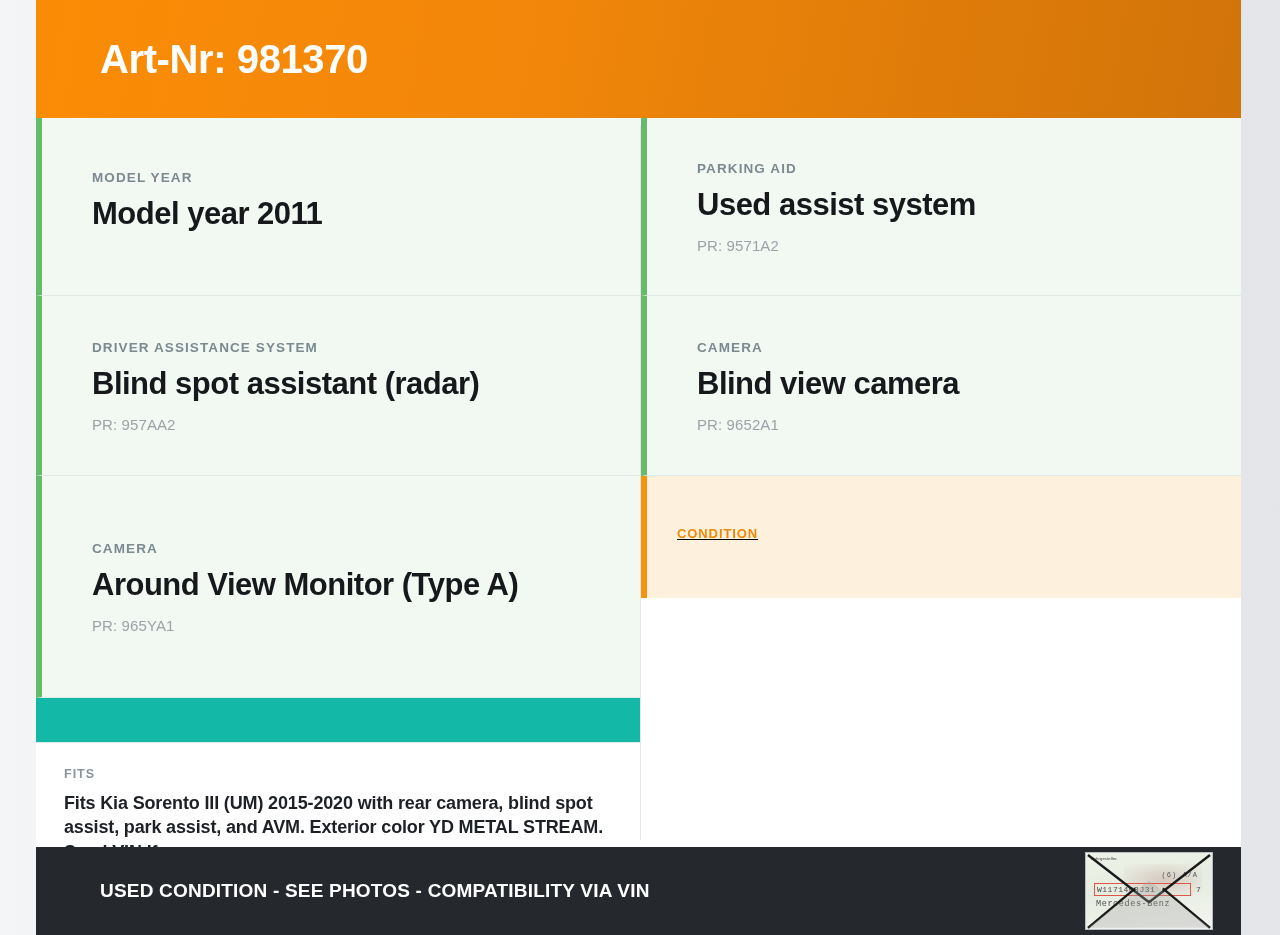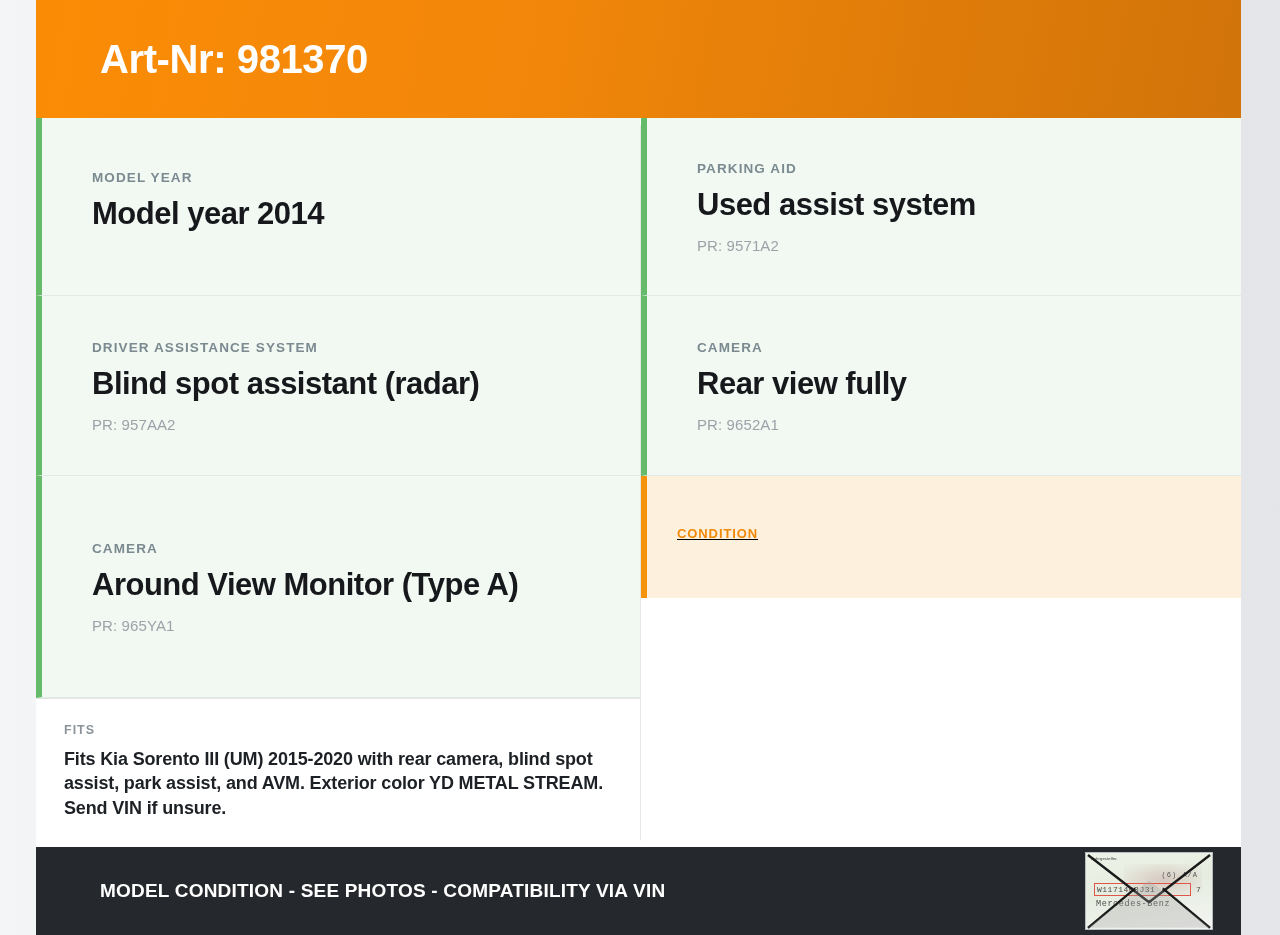--- a/index.html
+++ b/index.html
@@ -279,7 +279,7 @@
 
       <div class="cell cell-r1">
         <div class="cell-label">MODEL YEAR</div>
-        <div class="cell-title">Model year 2014</div>
+        <div class="cell-title">Model year 2011</div>
       </div>
 
       <div class="cell cell-r2">

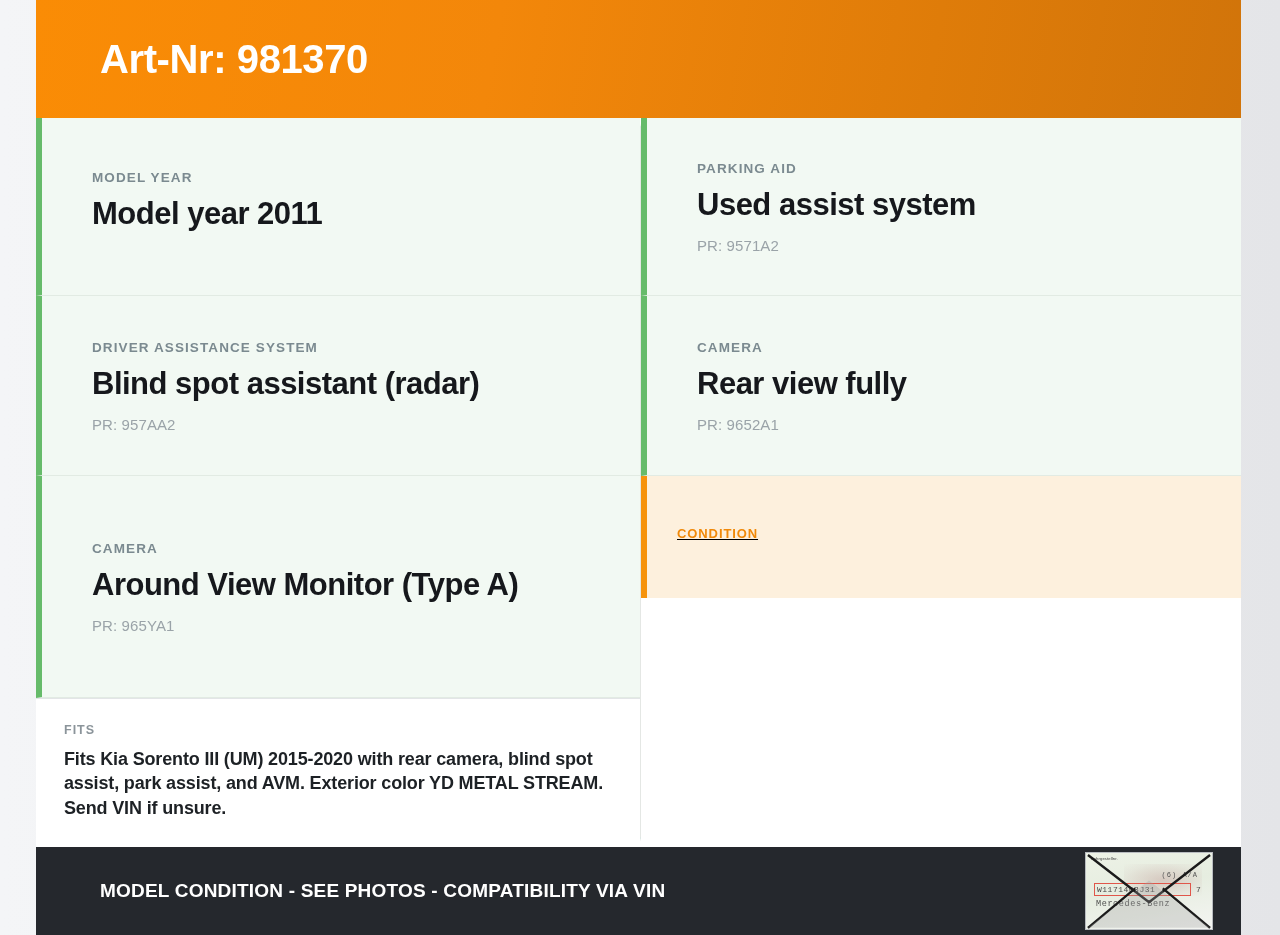--- a/index.html
+++ b/index.html
@@ -311,7 +311,7 @@
 
       <div class="cell cell-r2">
         <div class="cell-label">CAMERA</div>
-        <div class="cell-title">Rear view fully</div>
+        <div class="cell-title">Blind view camera</div>
         <div class="cell-pr">PR: 9652A1</div>
       </div>
 

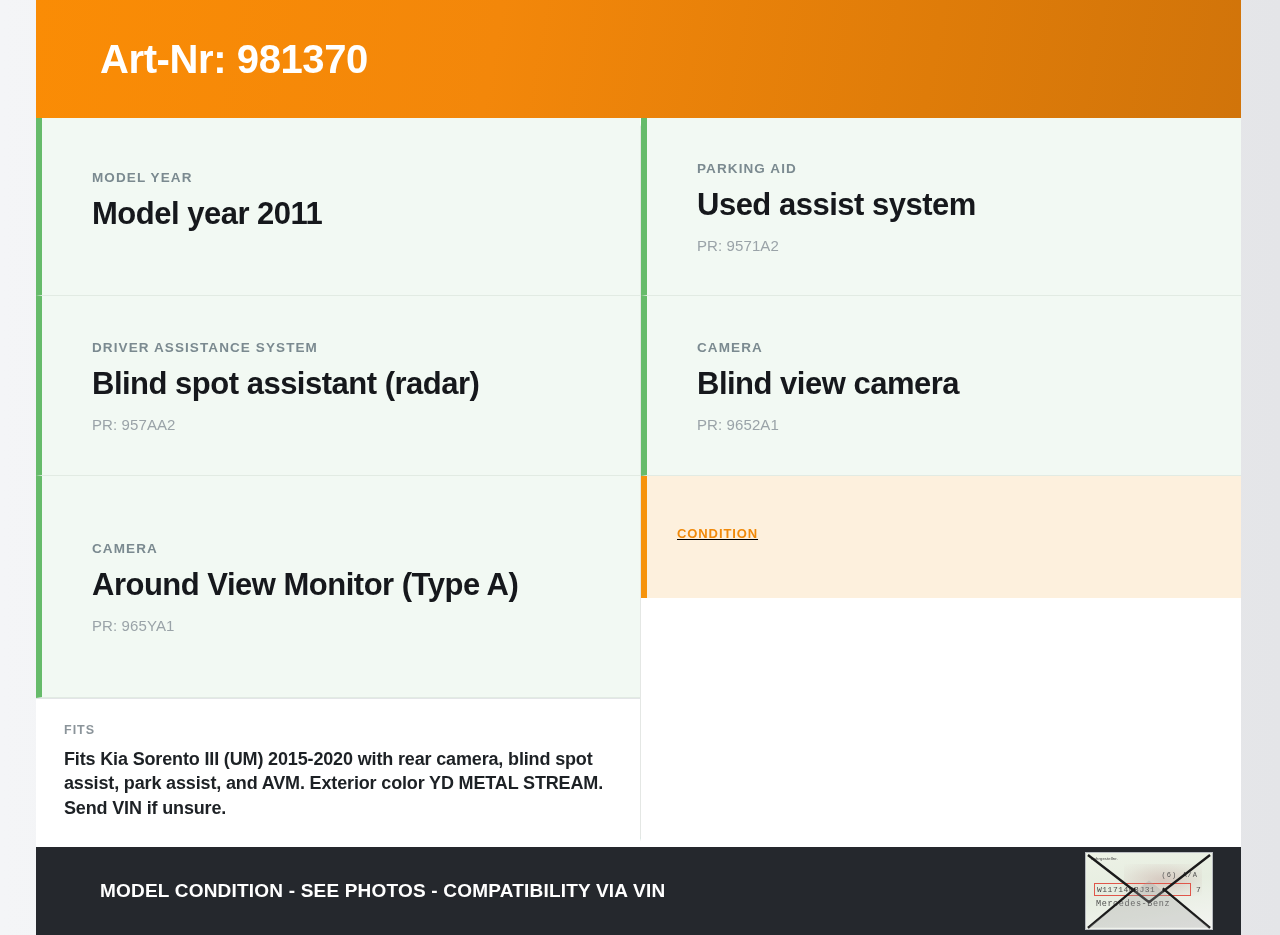--- a/index.html
+++ b/index.html
@@ -140,6 +140,7 @@
     flex: 1 1 auto;
     padding: 24px 34px 22px 28px;
     justify-content: flex-start;
+    margin-top: 44px;
   }
 
   .cell-fits .cell-label {

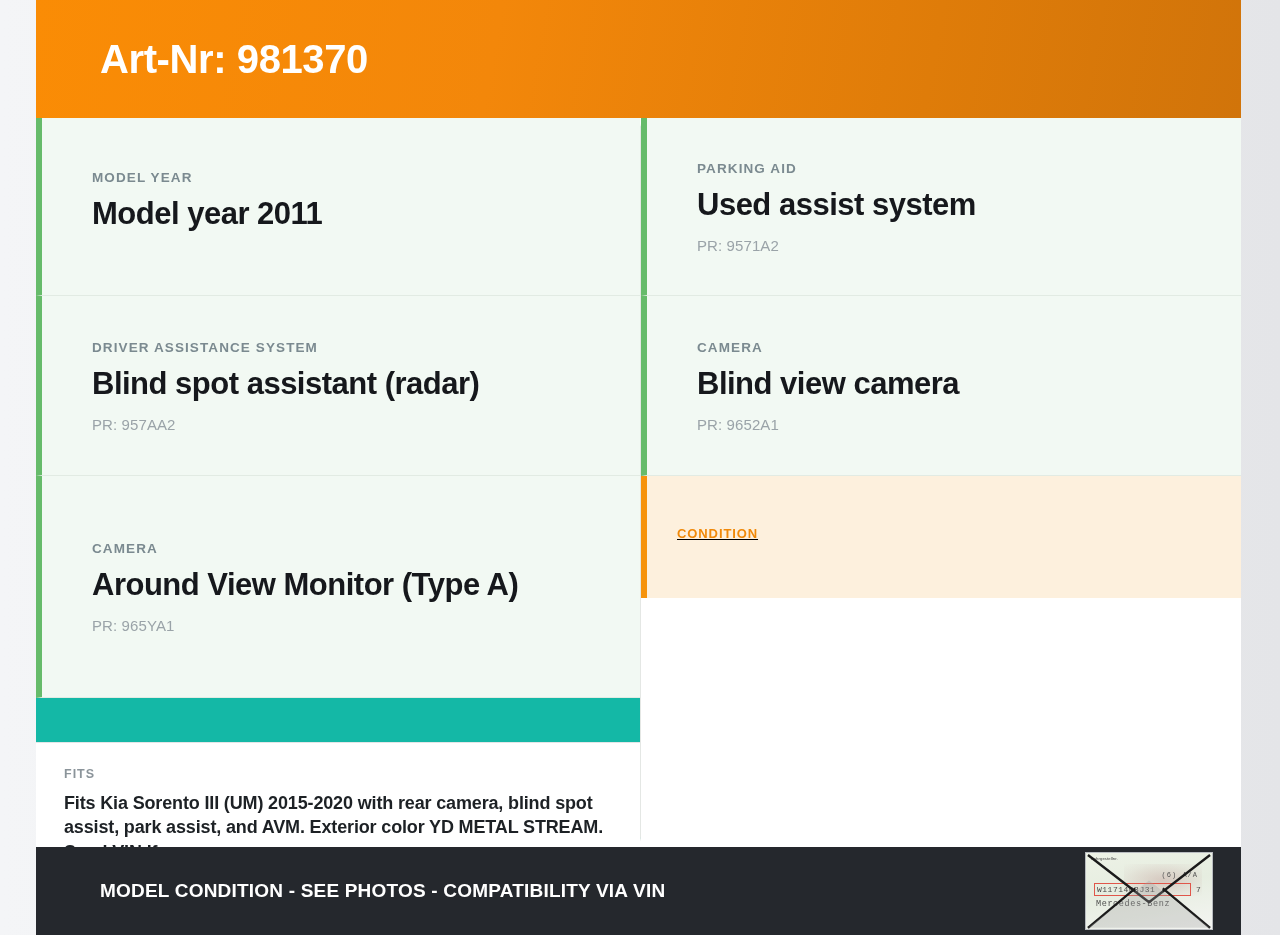--- a/index.html
+++ b/index.html
@@ -327,7 +327,7 @@
   </div>
 
   <div class="footer">
-    <div class="footer-text">MODEL CONDITION - SEE PHOTOS - COMPATIBILITY VIA VIN</div>
+    <div class="footer-text">USED CONDITION - SEE PHOTOS - COMPATIBILITY VIA VIN</div>
 
     <div class="footer-thumb">
       <div class="thumb-doc"></div>

